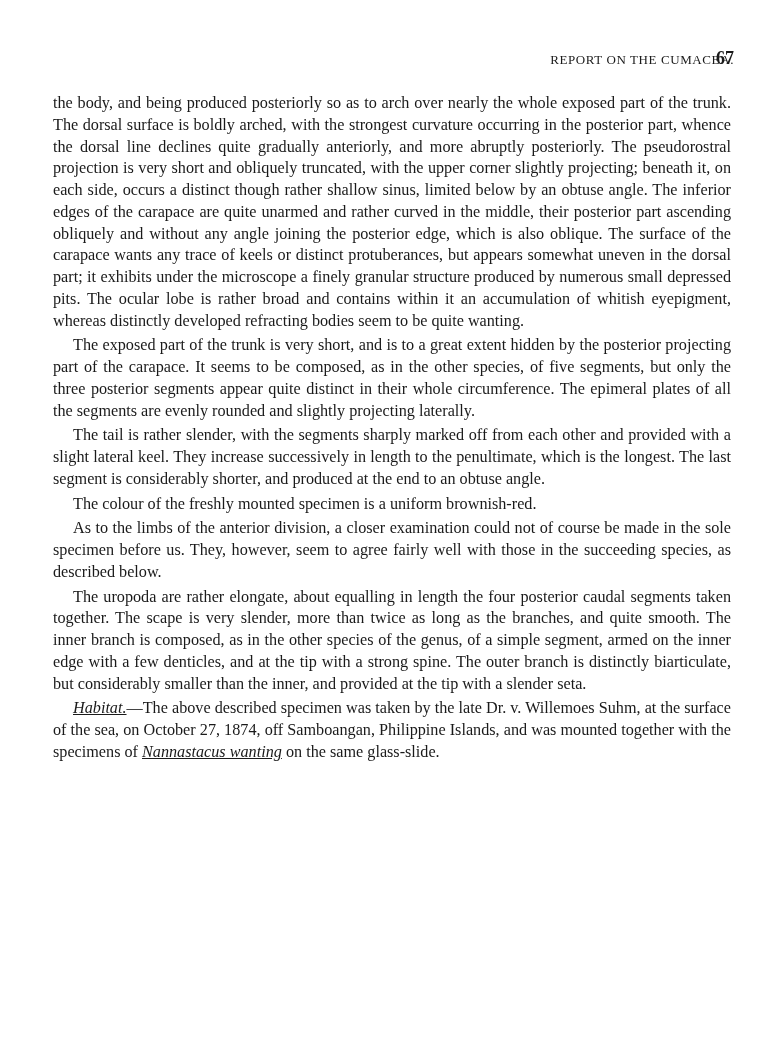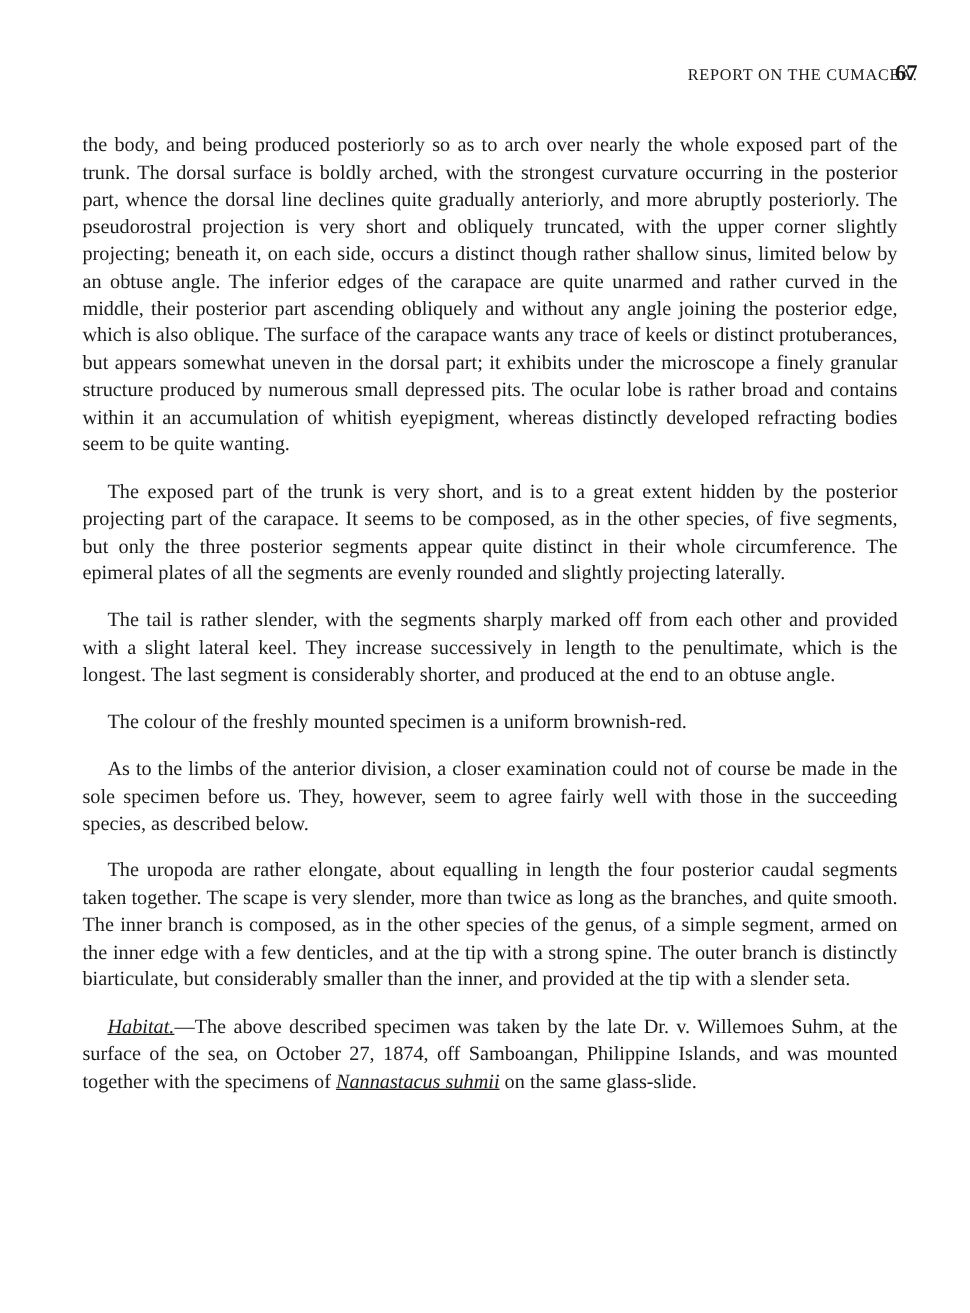--- a/index.html
+++ b/index.html
@@ -54,7 +54,7 @@
     line-height: 21.75px;
   }
   .body-text p {
-    margin: 16px;
+    margin: 3px;
     text-align: justify;
     text-justify: inter-word;
     hyphens: manual;

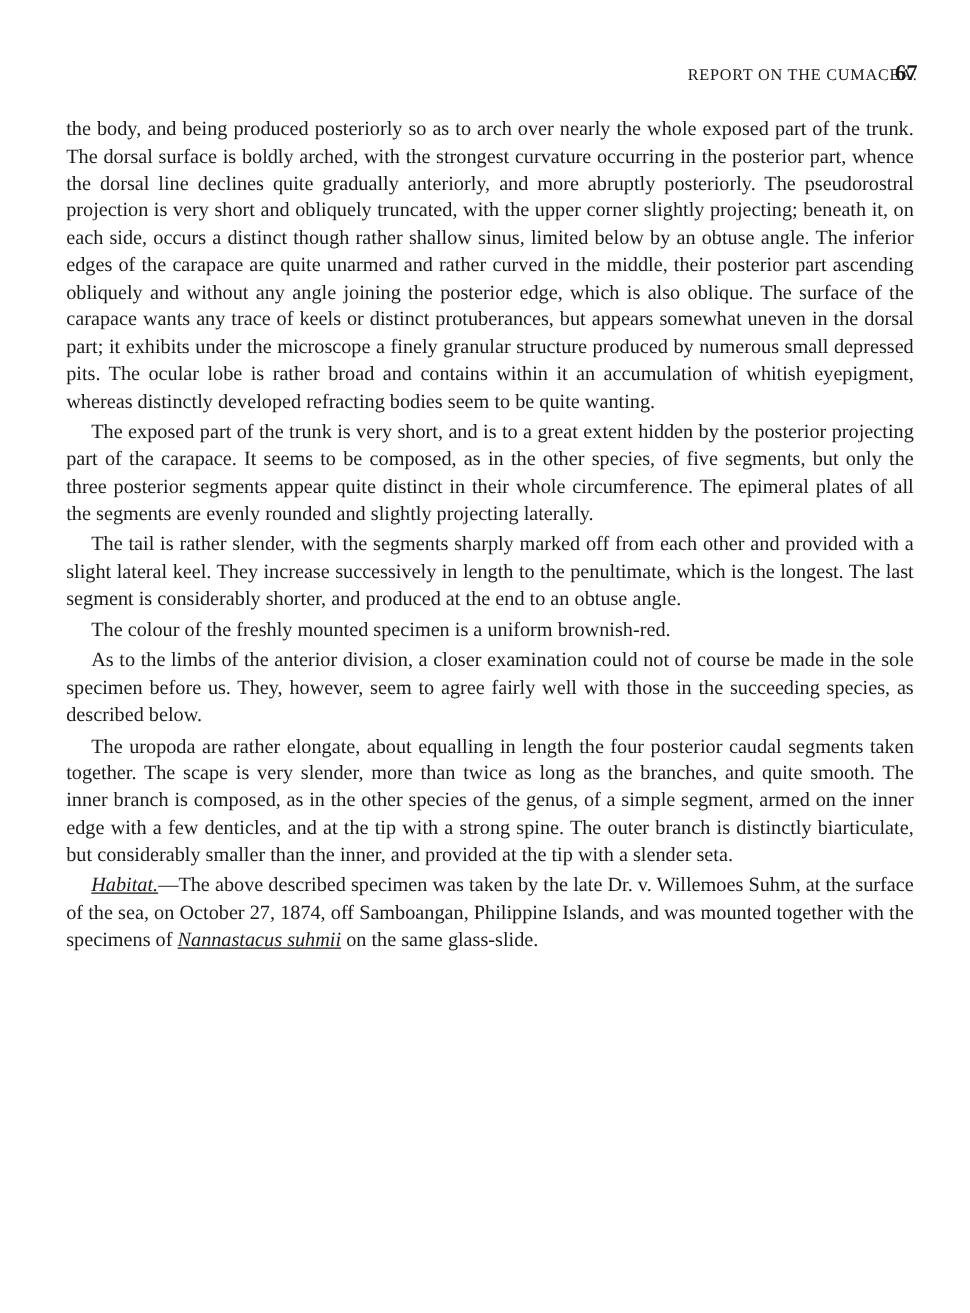--- a/index.html
+++ b/index.html
@@ -83,7 +83,7 @@
     <p class="indent">The colour of the freshly mounted specimen is a uniform brownish-red.</p>
     <p class="indent">As to the limbs of the anterior division, a closer examination could not of course be made in the sole specimen before us.  They, however, seem to agree fairly well with those in the succeeding species, as described below.</p>
     <p class="indent">The uropoda are rather elongate, about equalling in length the four posterior caudal segments taken together.  The scape is very slender, more than twice as long as the branches, and quite smooth.  The inner branch is composed, as in the other species of the genus, of a simple segment, armed on the inner edge with a few denticles, and at the tip with a strong spine.  The outer branch is distinctly biarticulate, but consider­ably smaller than the inner, and provided at the tip with a slender seta.</p>
-    <p class="indent"><span class="ital">Habitat.</span><span>—</span><span>The above described specimen was taken by the late Dr. v. Willemoes Suhm, at the surface of the sea, on October 27, 1874, off Samboangan, Philippine Islands, and was mounted together with the specimens of </span><span class="ital">Nannastacus suhmii</span><span> on the same glass-slide.</span></p>
+    <p class="indent"><span class="ital">Habitat.</span><span>—</span><span>The above described specimen was taken by the late Dr. v. Willemoes Suhm, at the surface of the sea, on October 27, 1874, off Samboangan, Philippine Islands, and was mounted together with the specimens of </span><span class="ital">Nannastacus wanting</span><span> on the same glass-slide.</span></p>
   </div>
 </div>
 

